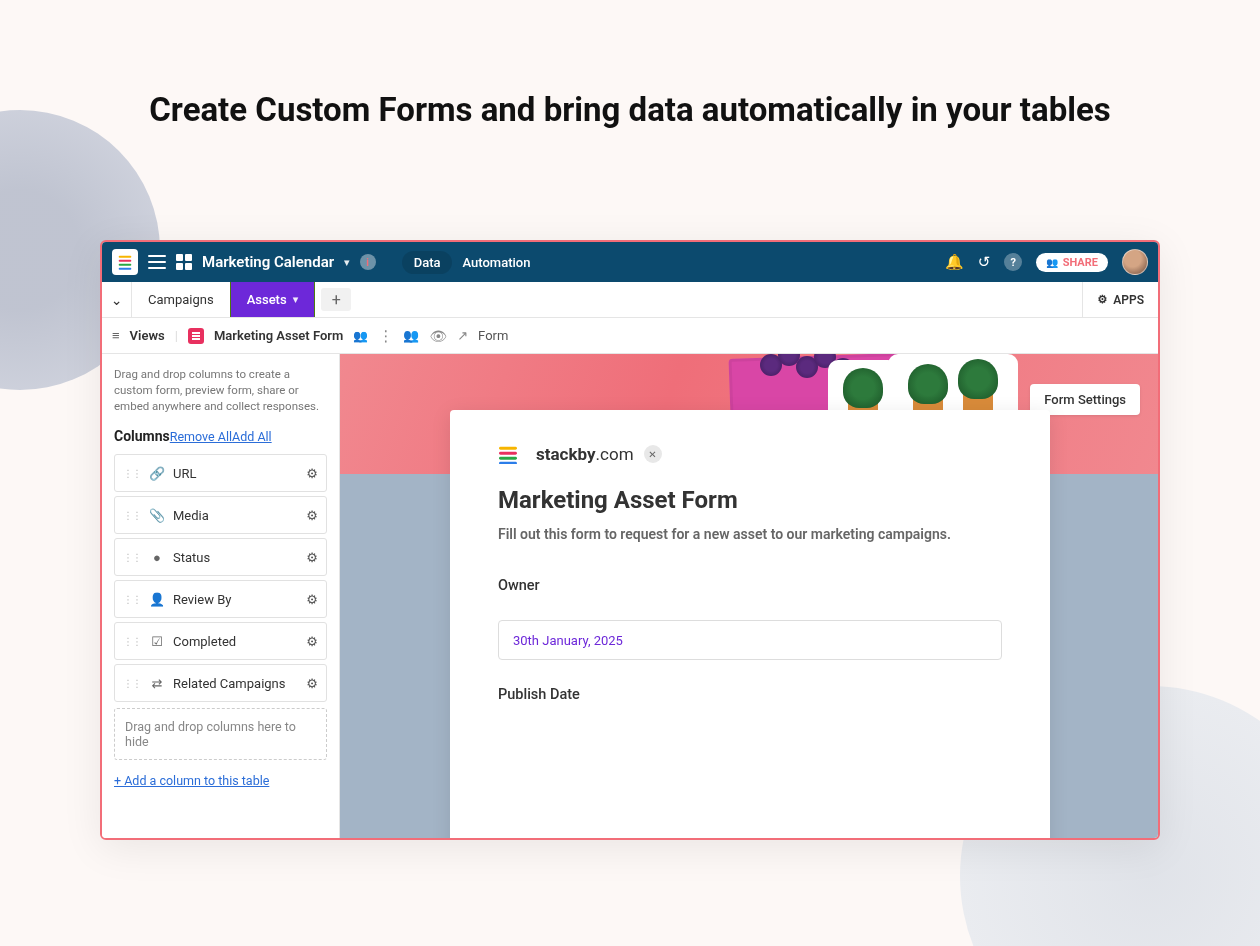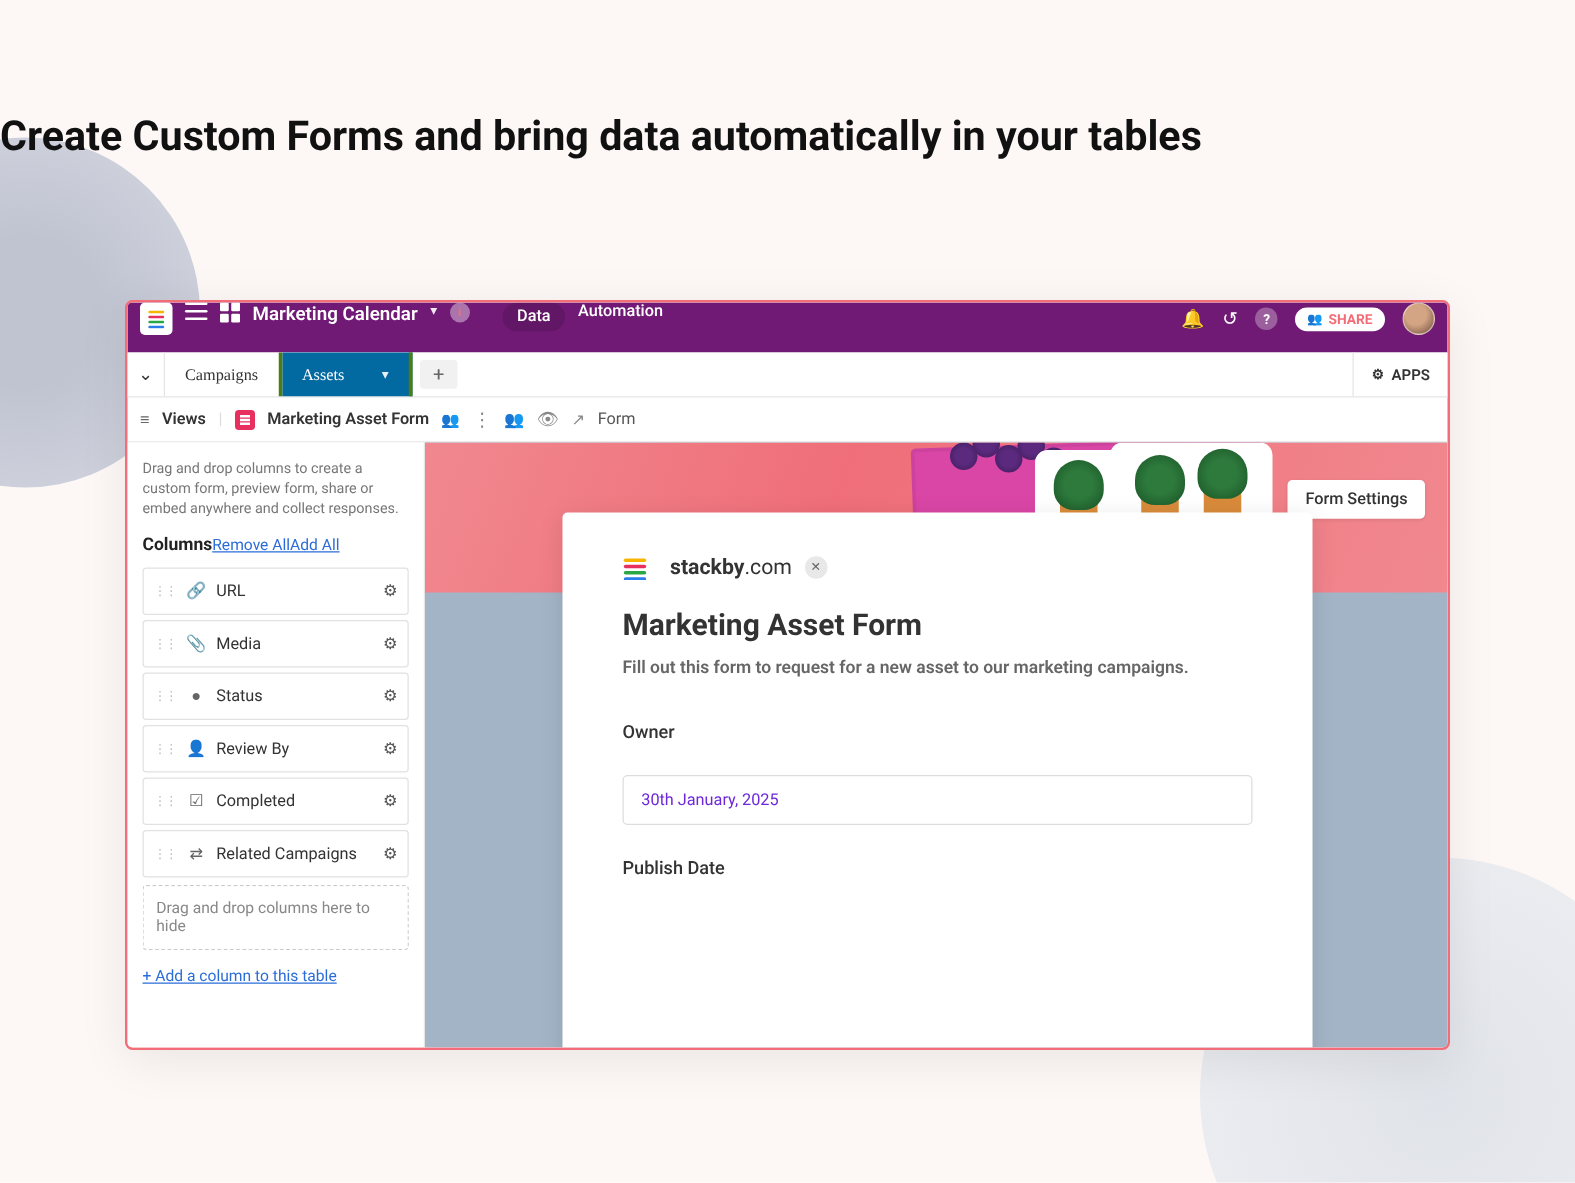--- a/index.html
+++ b/index.html
@@ -30,6 +30,7 @@
     z-index: 0;
   }
   .headline {
+    text-align: center;
     font-size: 33px;
     font-weight: 700;
     color: #111;

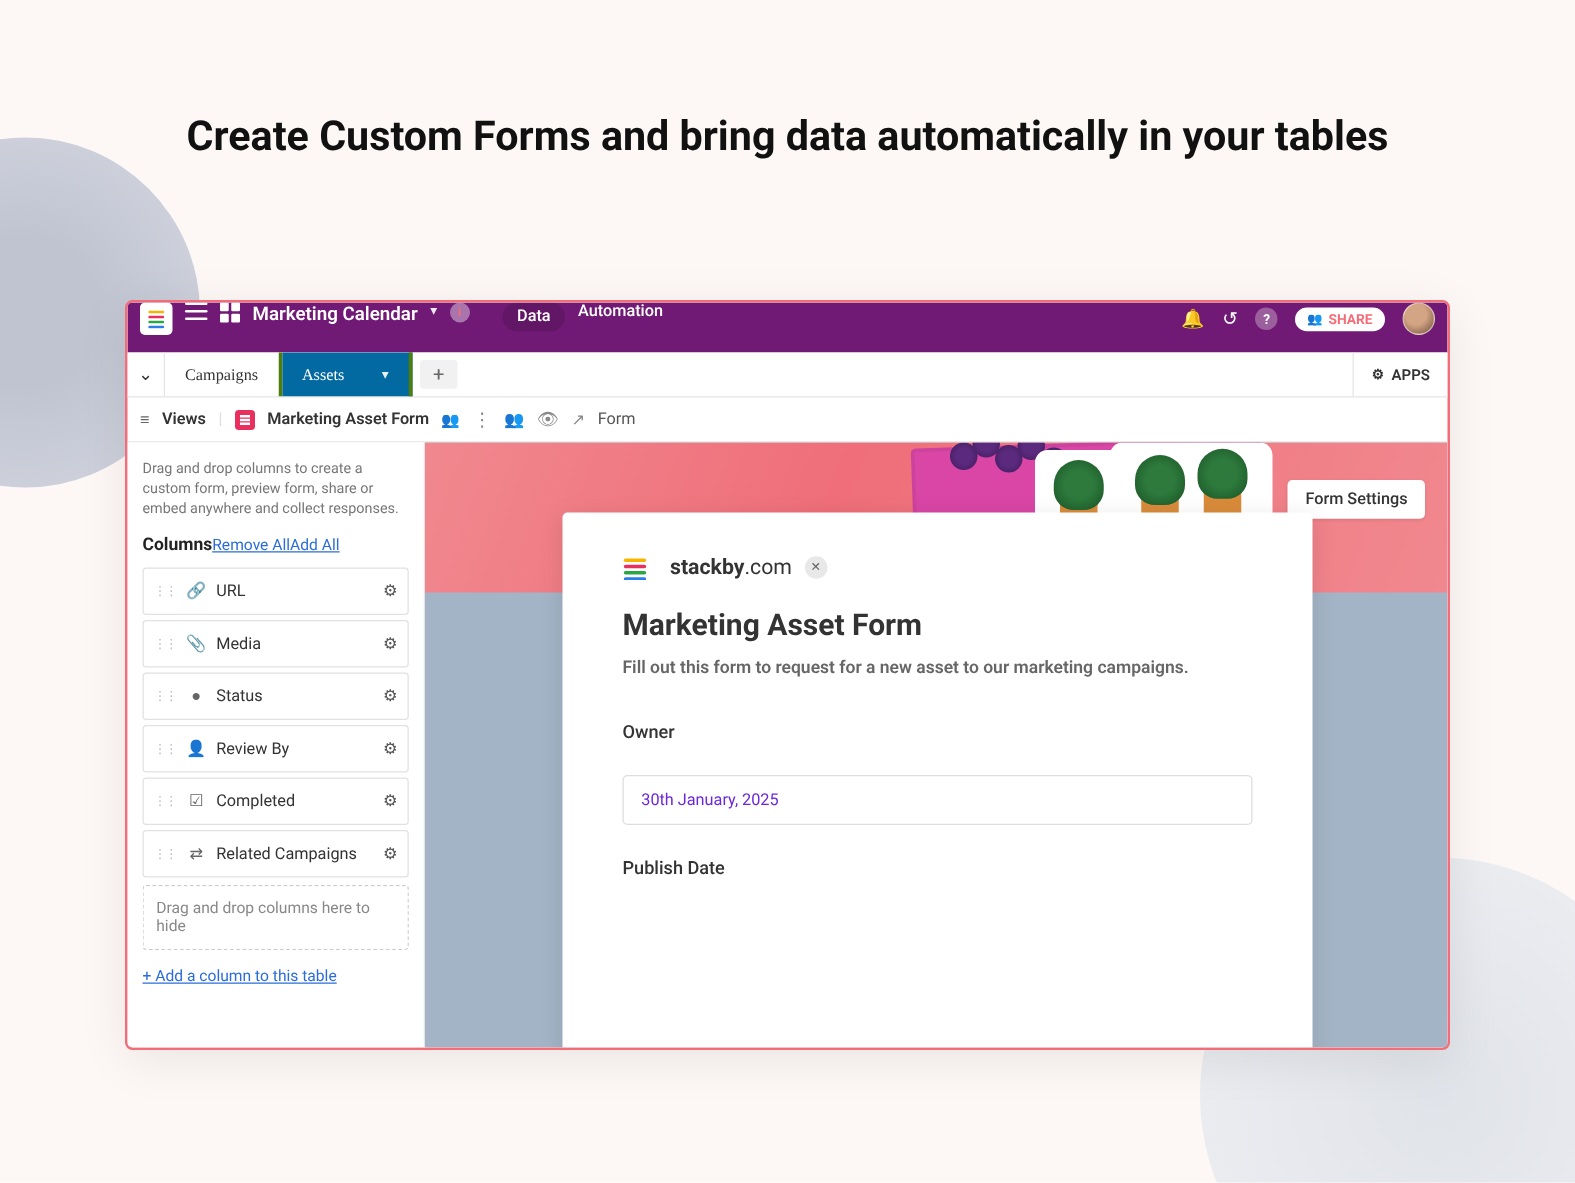--- a/index.html
+++ b/index.html
@@ -52,9 +52,9 @@
   }
   .topbar {
     height: 40px;
-    background: #701a75;
+    background: #0c4a6e;
     display: flex;
-    align-items: flex-start;
+    align-items: center;
     padding: 0 10px;
     color: #fff;
     gap: 10px;

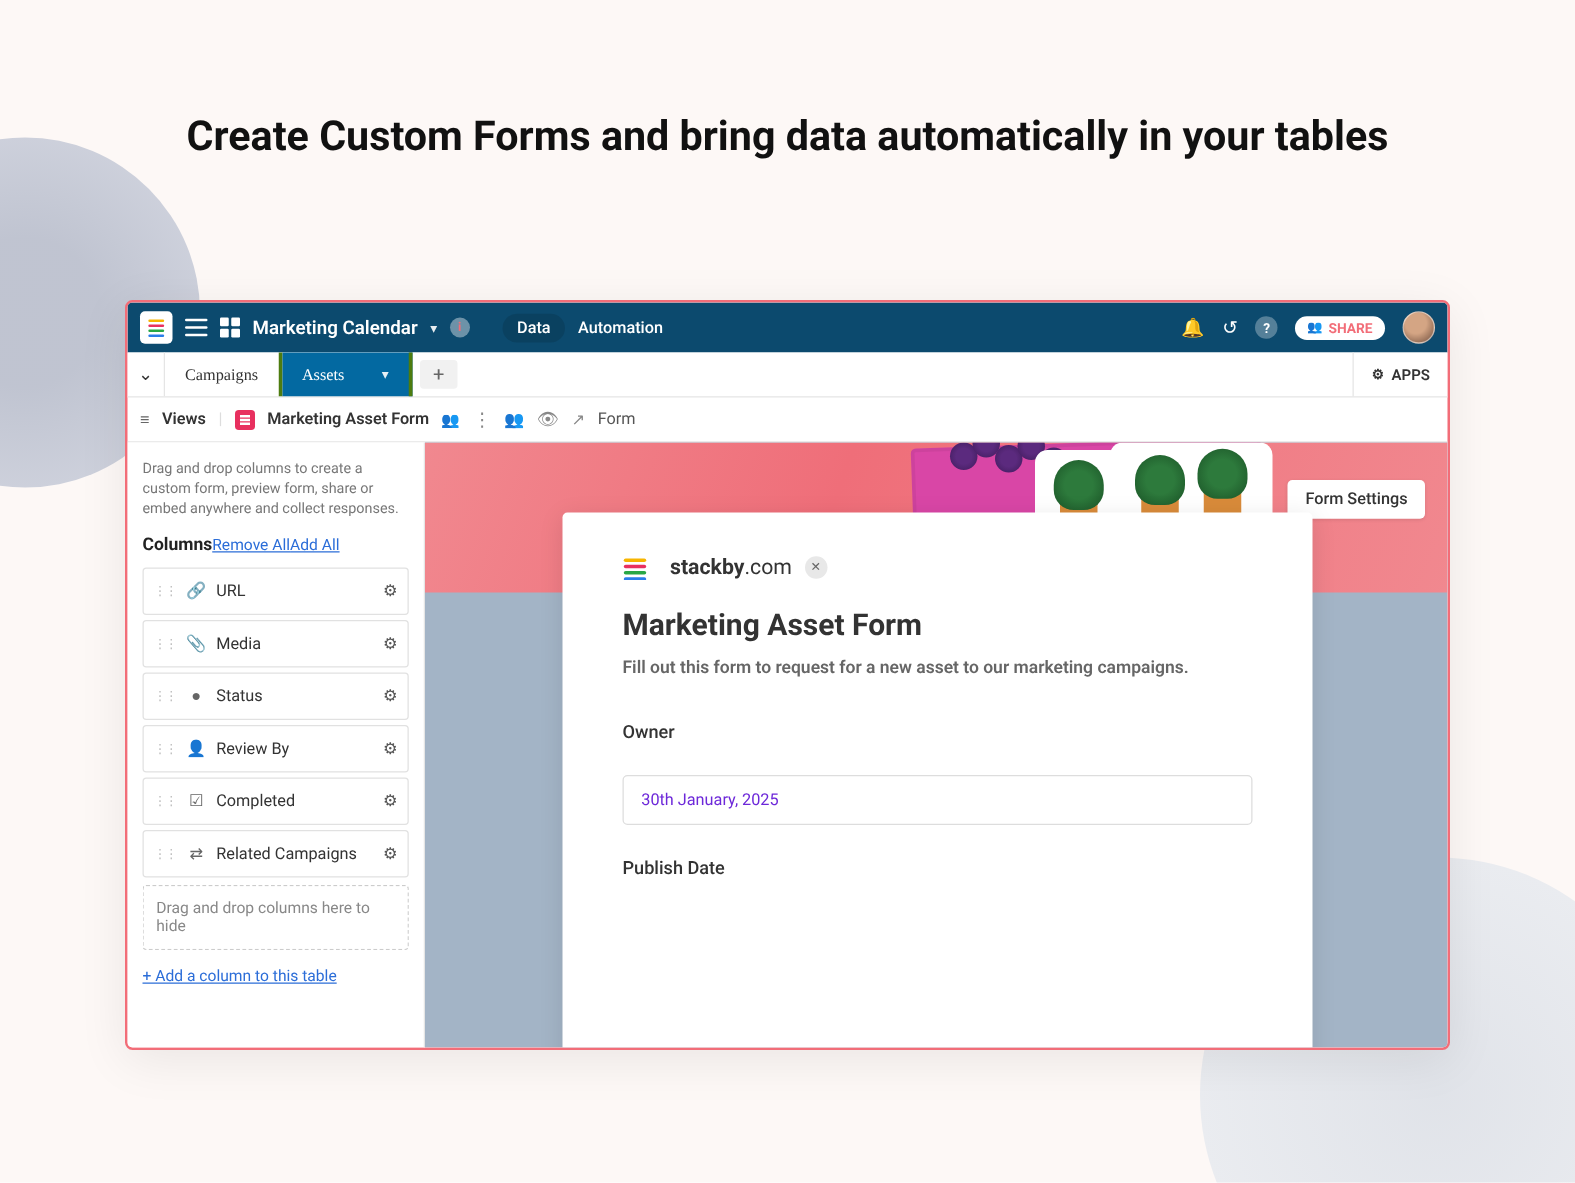--- a/index.html
+++ b/index.html
@@ -99,7 +99,7 @@
     display:flex; align-items:stretch;
   }
   .expand-btn { width:30px; display:flex;align-items:center;justify-content:center;border-right:1px solid #e5e5e5;font-size:14px;color:#333;}
-  .tab { padding:12px 16px; display:flex;align-items:center; font-size:13px; color:#333; border-right:3px solid #4d7c0f;font-family:Liberation Serif, serif;}
+  .tab { padding:12px 16px; display:flex;align-items:center; font-size:13px; color:#333; border-right:1px solid #4d7c0f;}
   .tab.active { background:#0369a1; color:#fff; font-weight:500;gap:24px; }
   .tab.active .chevron-d { color:#fff; }
   .tab-add { width:30px; display:flex;align-items:center;justify-content:center;font-size:16px;color:#666;background:#f1f1f1;margin:6px 0 6px 6px;border-radius:3px;}

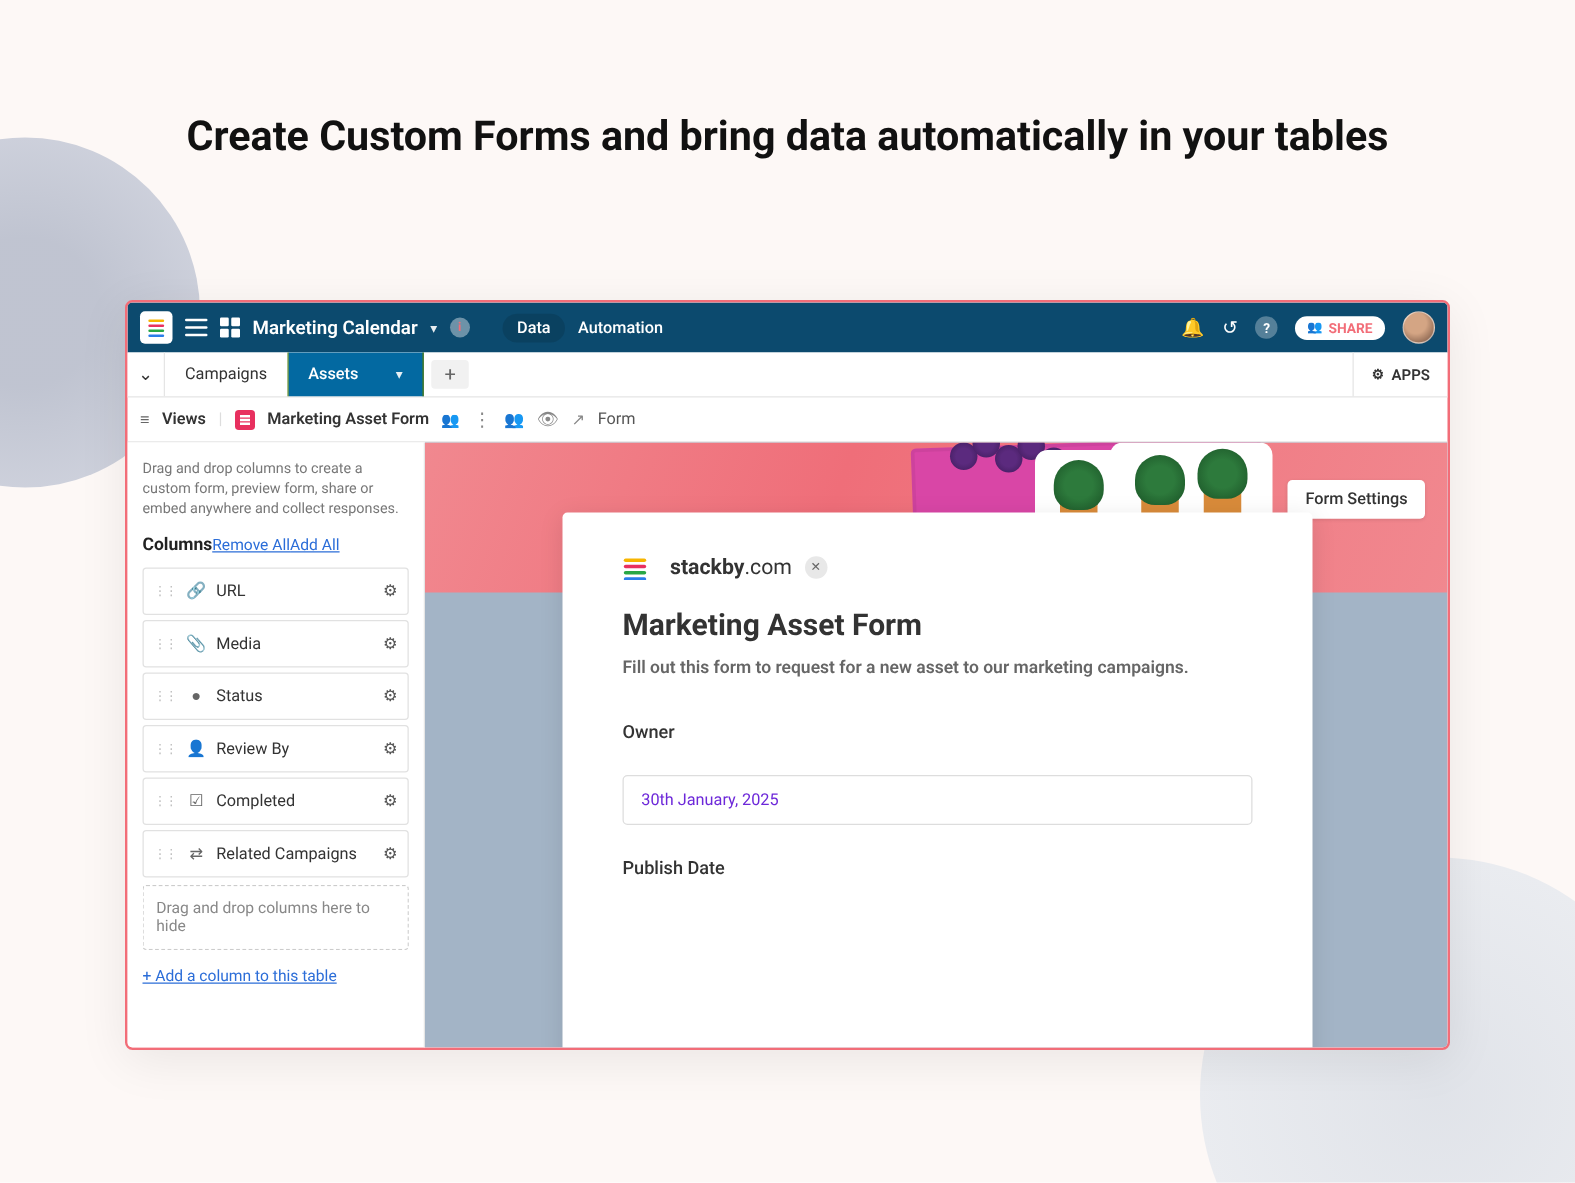--- a/index.html
+++ b/index.html
@@ -100,7 +100,7 @@
   }
   .expand-btn { width:30px; display:flex;align-items:center;justify-content:center;border-right:1px solid #e5e5e5;font-size:14px;color:#333;}
   .tab { padding:12px 16px; display:flex;align-items:center; font-size:13px; color:#333; border-right:1px solid #4d7c0f;}
-  .tab.active { background:#0369a1; color:#fff; font-weight:500;gap:24px; }
+  .tab.active { background:#6d28d9; color:#fff; font-weight:500; }
   .tab.active .chevron-d { color:#fff; }
   .tab-add { width:30px; display:flex;align-items:center;justify-content:center;font-size:16px;color:#666;background:#f1f1f1;margin:6px 0 6px 6px;border-radius:3px;}
   .apps-btn { margin-left:auto; padding:0 14px; display:flex;align-items:center;gap:6px;font-size:12px;font-weight:600;color:#333;border-left:1px solid #e5e5e5;}

